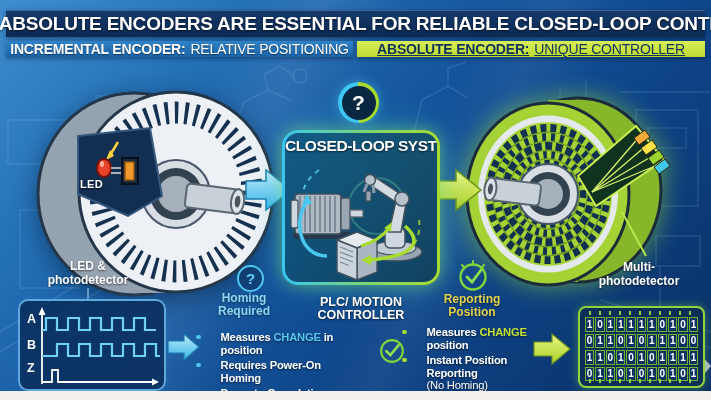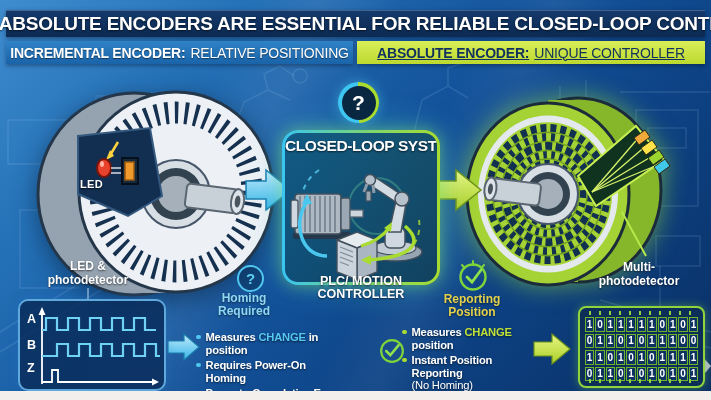--- a/index.html
+++ b/index.html
@@ -31,7 +31,7 @@
     color:#fff;font-weight:bold;font-size:19px;letter-spacing:-.2px;white-space:nowrap;
     text-shadow:0 1px 2px rgba(0,0,0,.6);
   }
-  .banner{top:41px;height:23px;display:flex;align-items:center;justify-content:center;white-space:nowrap;box-shadow:0 2px 4px rgba(0,10,30,.35);}
+  .banner{top:41px;height:16px;display:flex;align-items:center;justify-content:center;white-space:nowrap;box-shadow:0 2px 4px rgba(0,10,30,.35);}
   .banner-left{left:6px;width:347px;background:linear-gradient(180deg,#2f82c6,#1a63a8);color:#fff;}
   .banner-right{left:357px;width:348px;background:linear-gradient(180deg,#d9ee58,#bcd92f);color:#11315e;text-decoration:underline;}
   .banner .b{font-weight:bold;font-size:14px;letter-spacing:-.2px;}

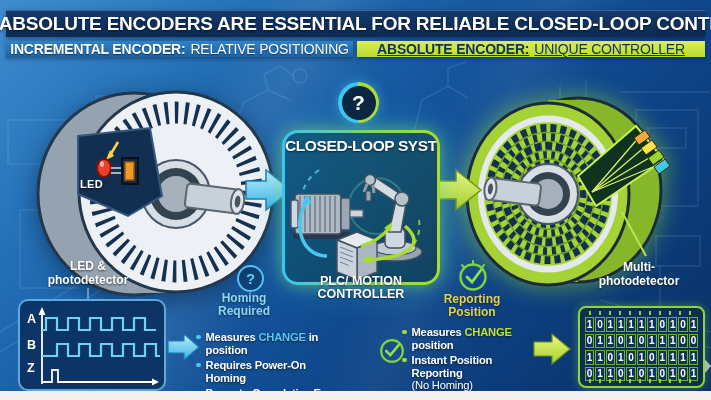--- a/index.html
+++ b/index.html
@@ -52,7 +52,7 @@
     color:#fff;font-weight:bold;font-size:15.5px;letter-spacing:-.4px;white-space:nowrap;
     text-shadow:0 1px 2px rgba(0,0,0,.65);
   }
-  .plc-label{left:282px;top:275px;width:158px;text-align:center;color:#fff;font-weight:bold;
+  .plc-label{left:282px;top:296px;width:158px;text-align:center;color:#fff;font-weight:bold;
     font-size:12.5px;line-height:13px;text-shadow:0 1px 2px rgba(0,0,0,.6);}
   
   .q-ring{left:338px;top:82px;width:41px;height:41px;border-radius:50%;

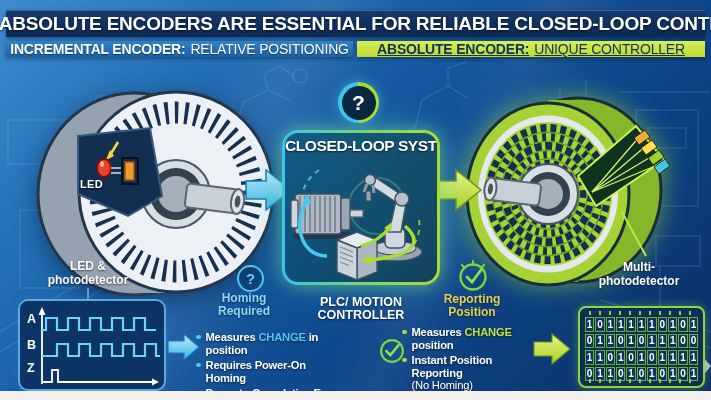--- a/index.html
+++ b/index.html
@@ -79,7 +79,7 @@
   .sig-label{position:absolute;left:7px;color:#fff;font-weight:bold;font-size:12.5px;}
   
   .bullets{list-style:none;margin:0;padding:0;}
-  .bullets li{display:flex;gap:5px;margin-bottom:3px;color:#fff;font-weight:bold;
+  .bullets li{display:flex;gap:20px;margin-bottom:3px;color:#fff;font-weight:bold;
     font-size:11.2px;line-height:12.5px;letter-spacing:-.2px;text-shadow:0 1px 2px rgba(0,0,0,.6);}
   .bullets .dot{width:4.5px;height:4.5px;border-radius:50%;margin-top:3.5px;flex-shrink:0;}
   .bullets-left{left:196px;top:331px;width:152px;}

